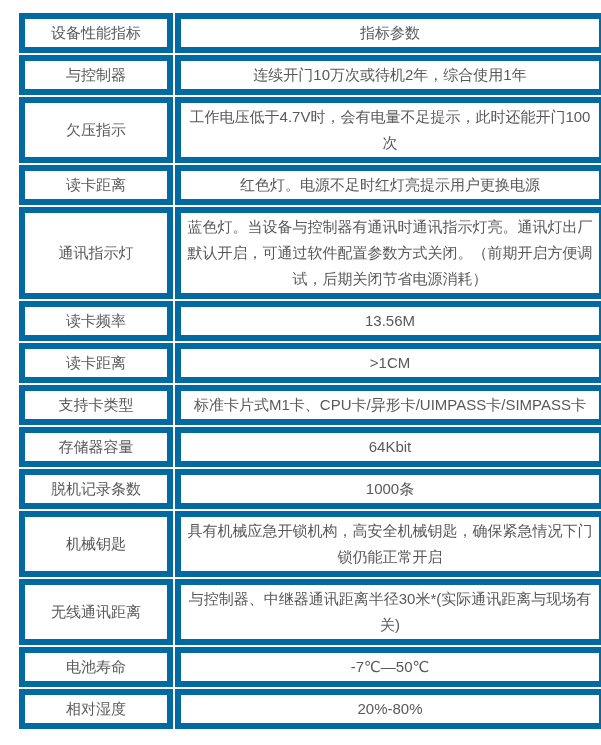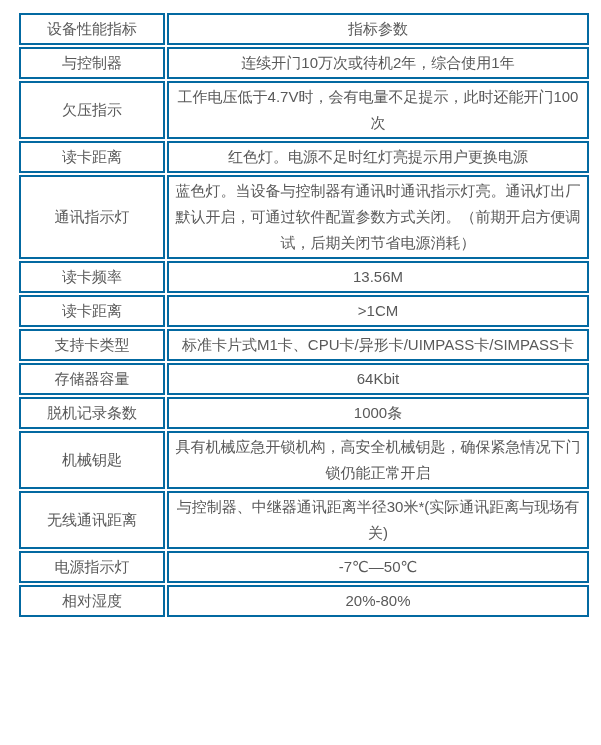--- a/index.html
+++ b/index.html
@@ -26,7 +26,7 @@
     table-layout: fixed;
   }
   table.spec td {
-    border: 2px solid #0369a1;
+    border: 6px solid #0369a1;
     text-align: center;
     vertical-align: middle;
     font-size: 15px;

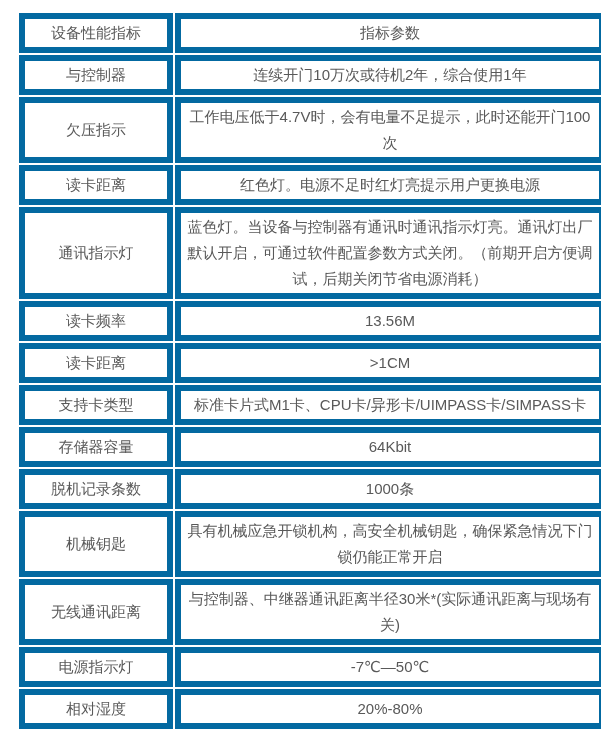--- a/index.html
+++ b/index.html
@@ -94,7 +94,7 @@
         <td class="c2">与控制器、中继器通讯距离半径30米*(实际通讯距离与现场有关)</td>
       </tr>
       <tr>
-        <td class="c1">电源指示灯</td>
+        <td class="c1">电池寿命</td>
         <td class="c2">-7℃—50℃</td>
       </tr>
       <tr>

